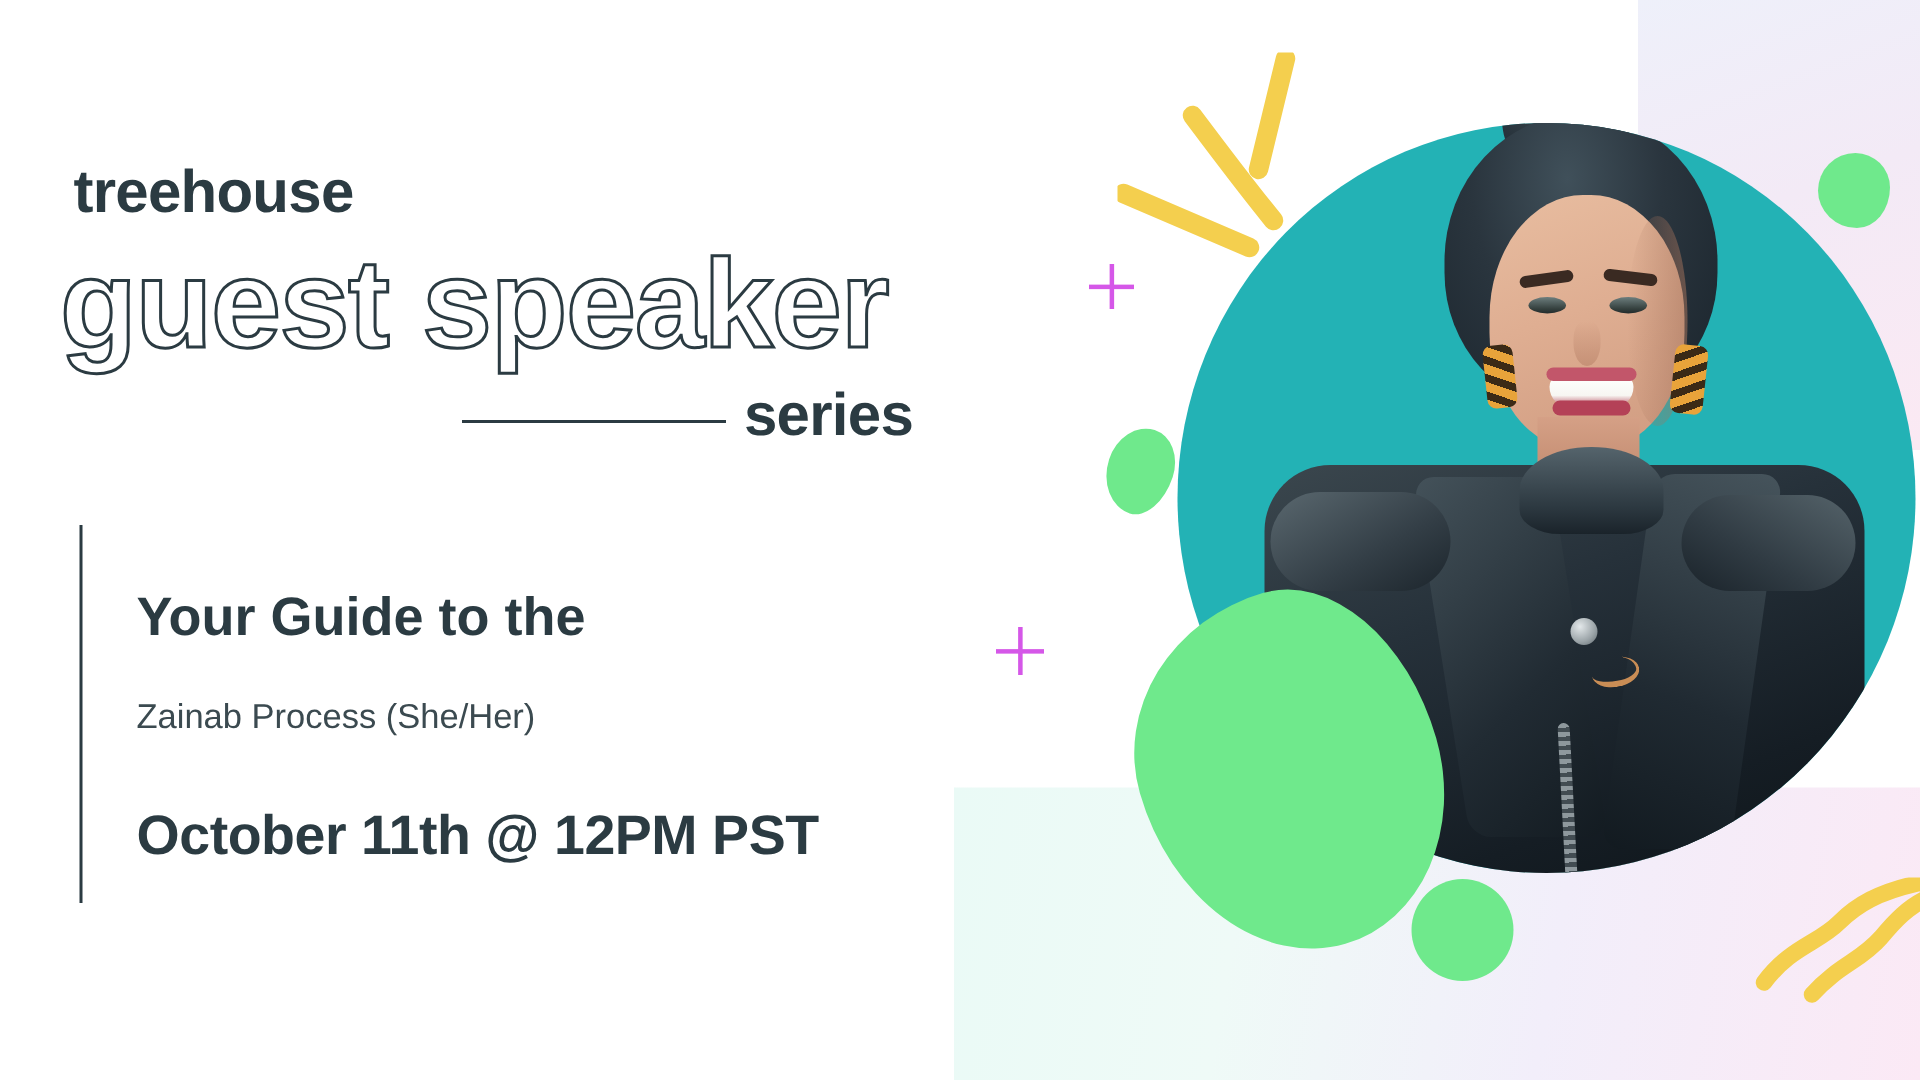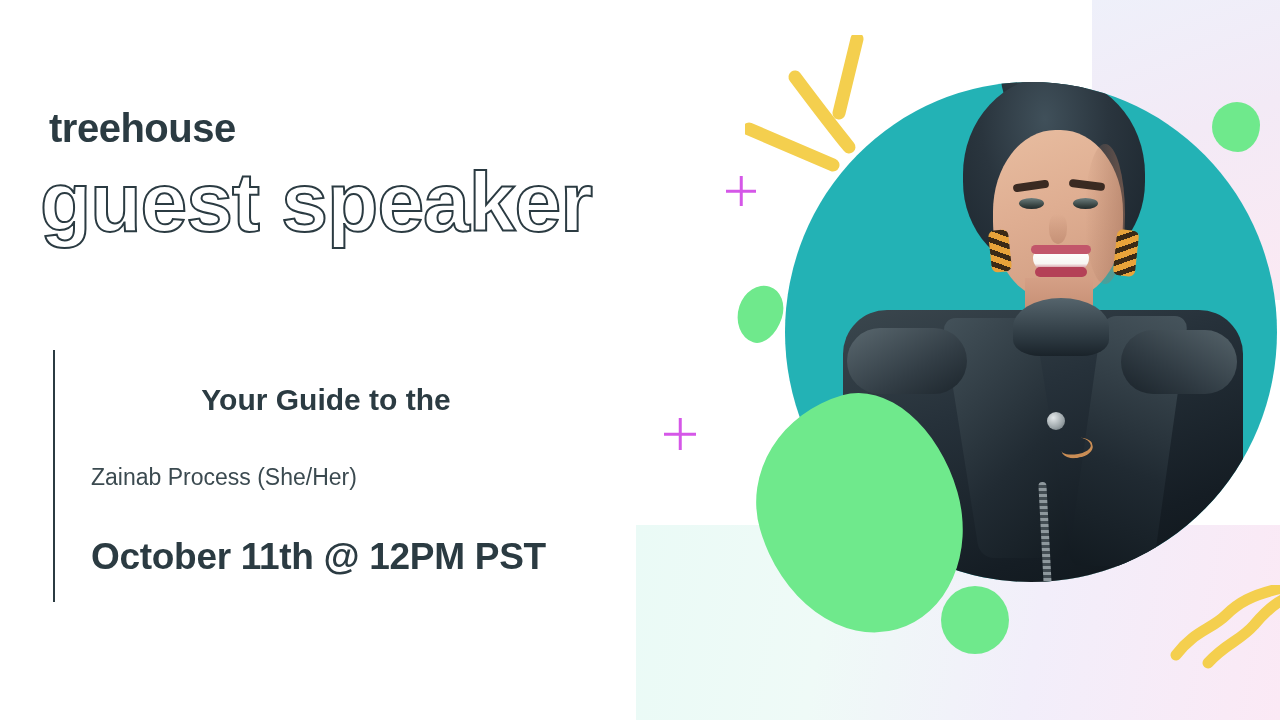--- a/index.html
+++ b/index.html
@@ -220,6 +220,10 @@
 
   <div class="headline-outline">guest speaker</div>
 
+  <div class="series-row">
+    <div class="series-rule"></div>
+    <div class="series-word">series</div>
+  </div>
 
   <div class="vrule"></div>
 

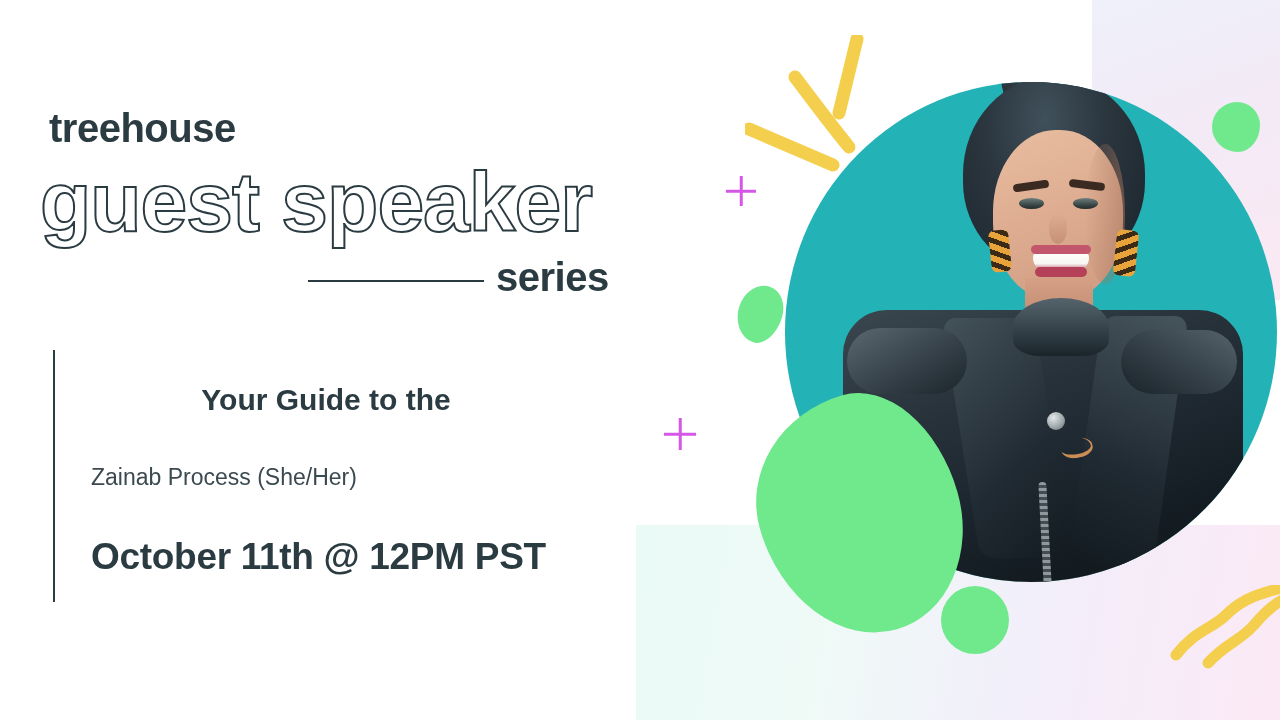--- a/index.html
+++ b/index.html
@@ -139,8 +139,8 @@
   .vrule{position:absolute;left:53px;top:350px;width:2px;height:252px;background:#2b3b42;}
 
   .talk-title{
-    position:absolute;left:91px;top:380px;width:470px;
-    font-size:30px;font-weight:600;line-height:1.3;color:#2b3b42;text-align:center;
+    position:absolute;left:91px;top:388px;width:470px;
+    font-size:36px;font-weight:600;line-height:1.3;color:#2b3b42;
   }
   .speaker-name{
     position:absolute;left:91px;top:462px;

